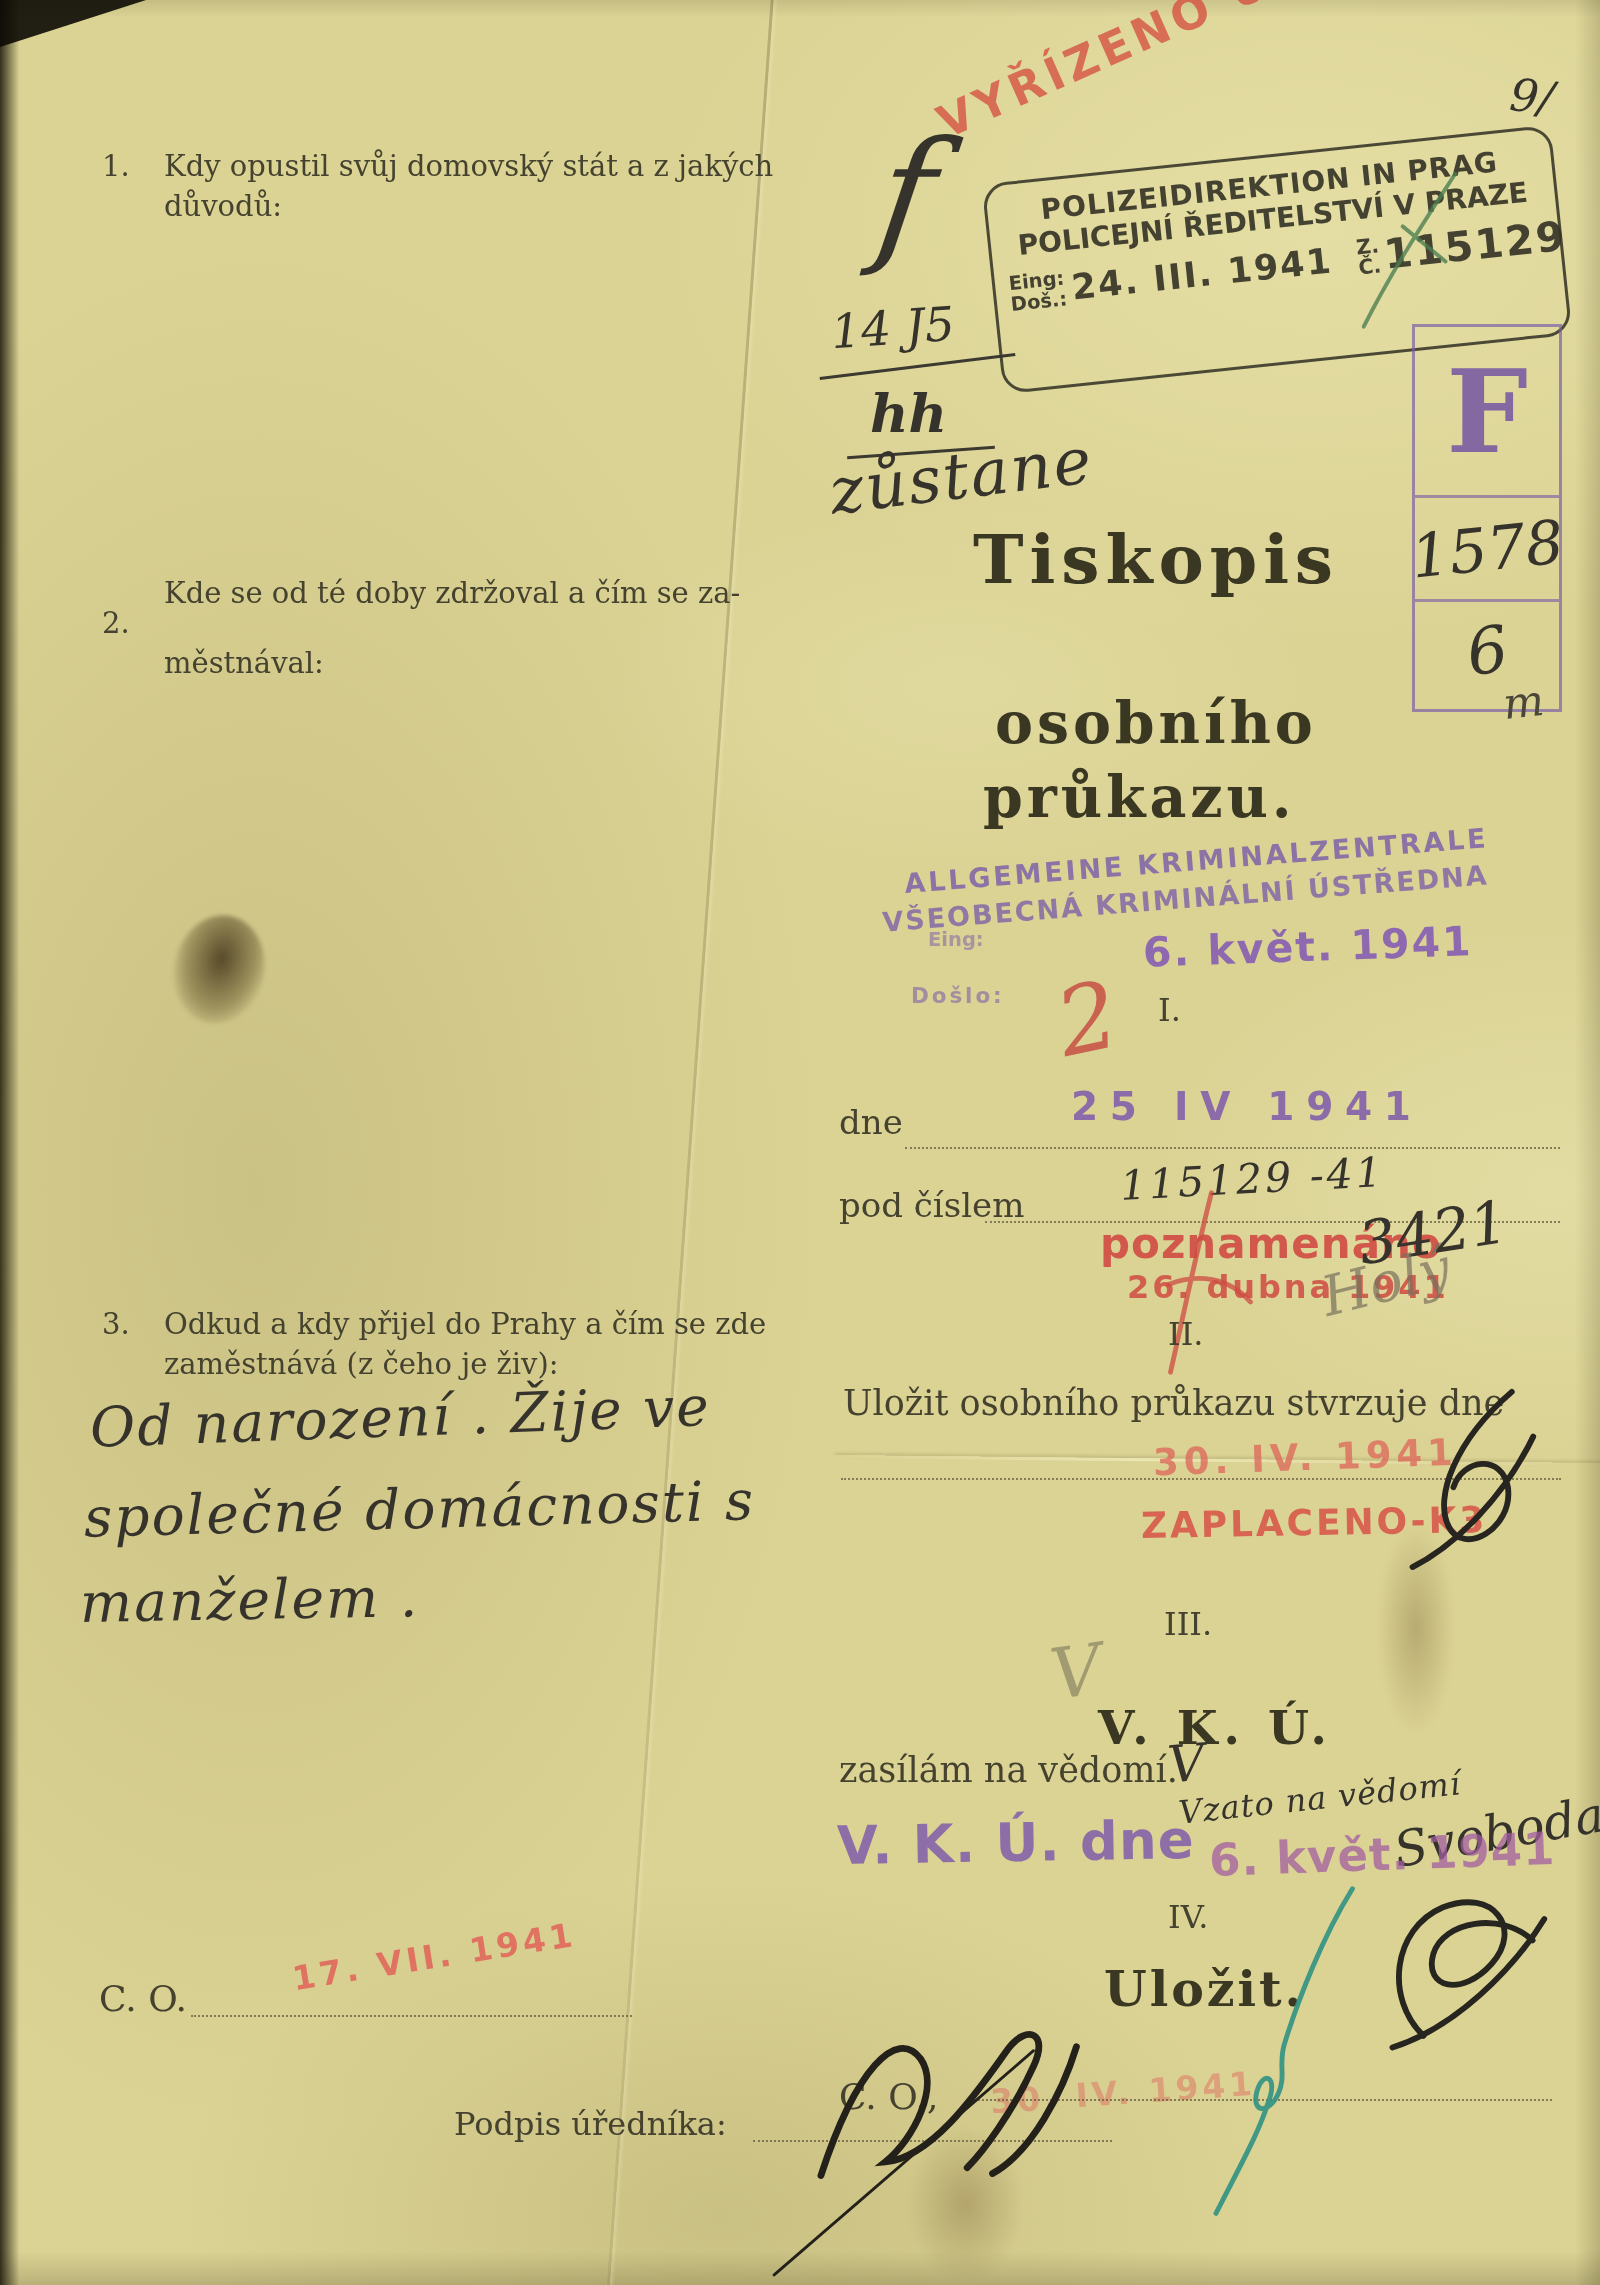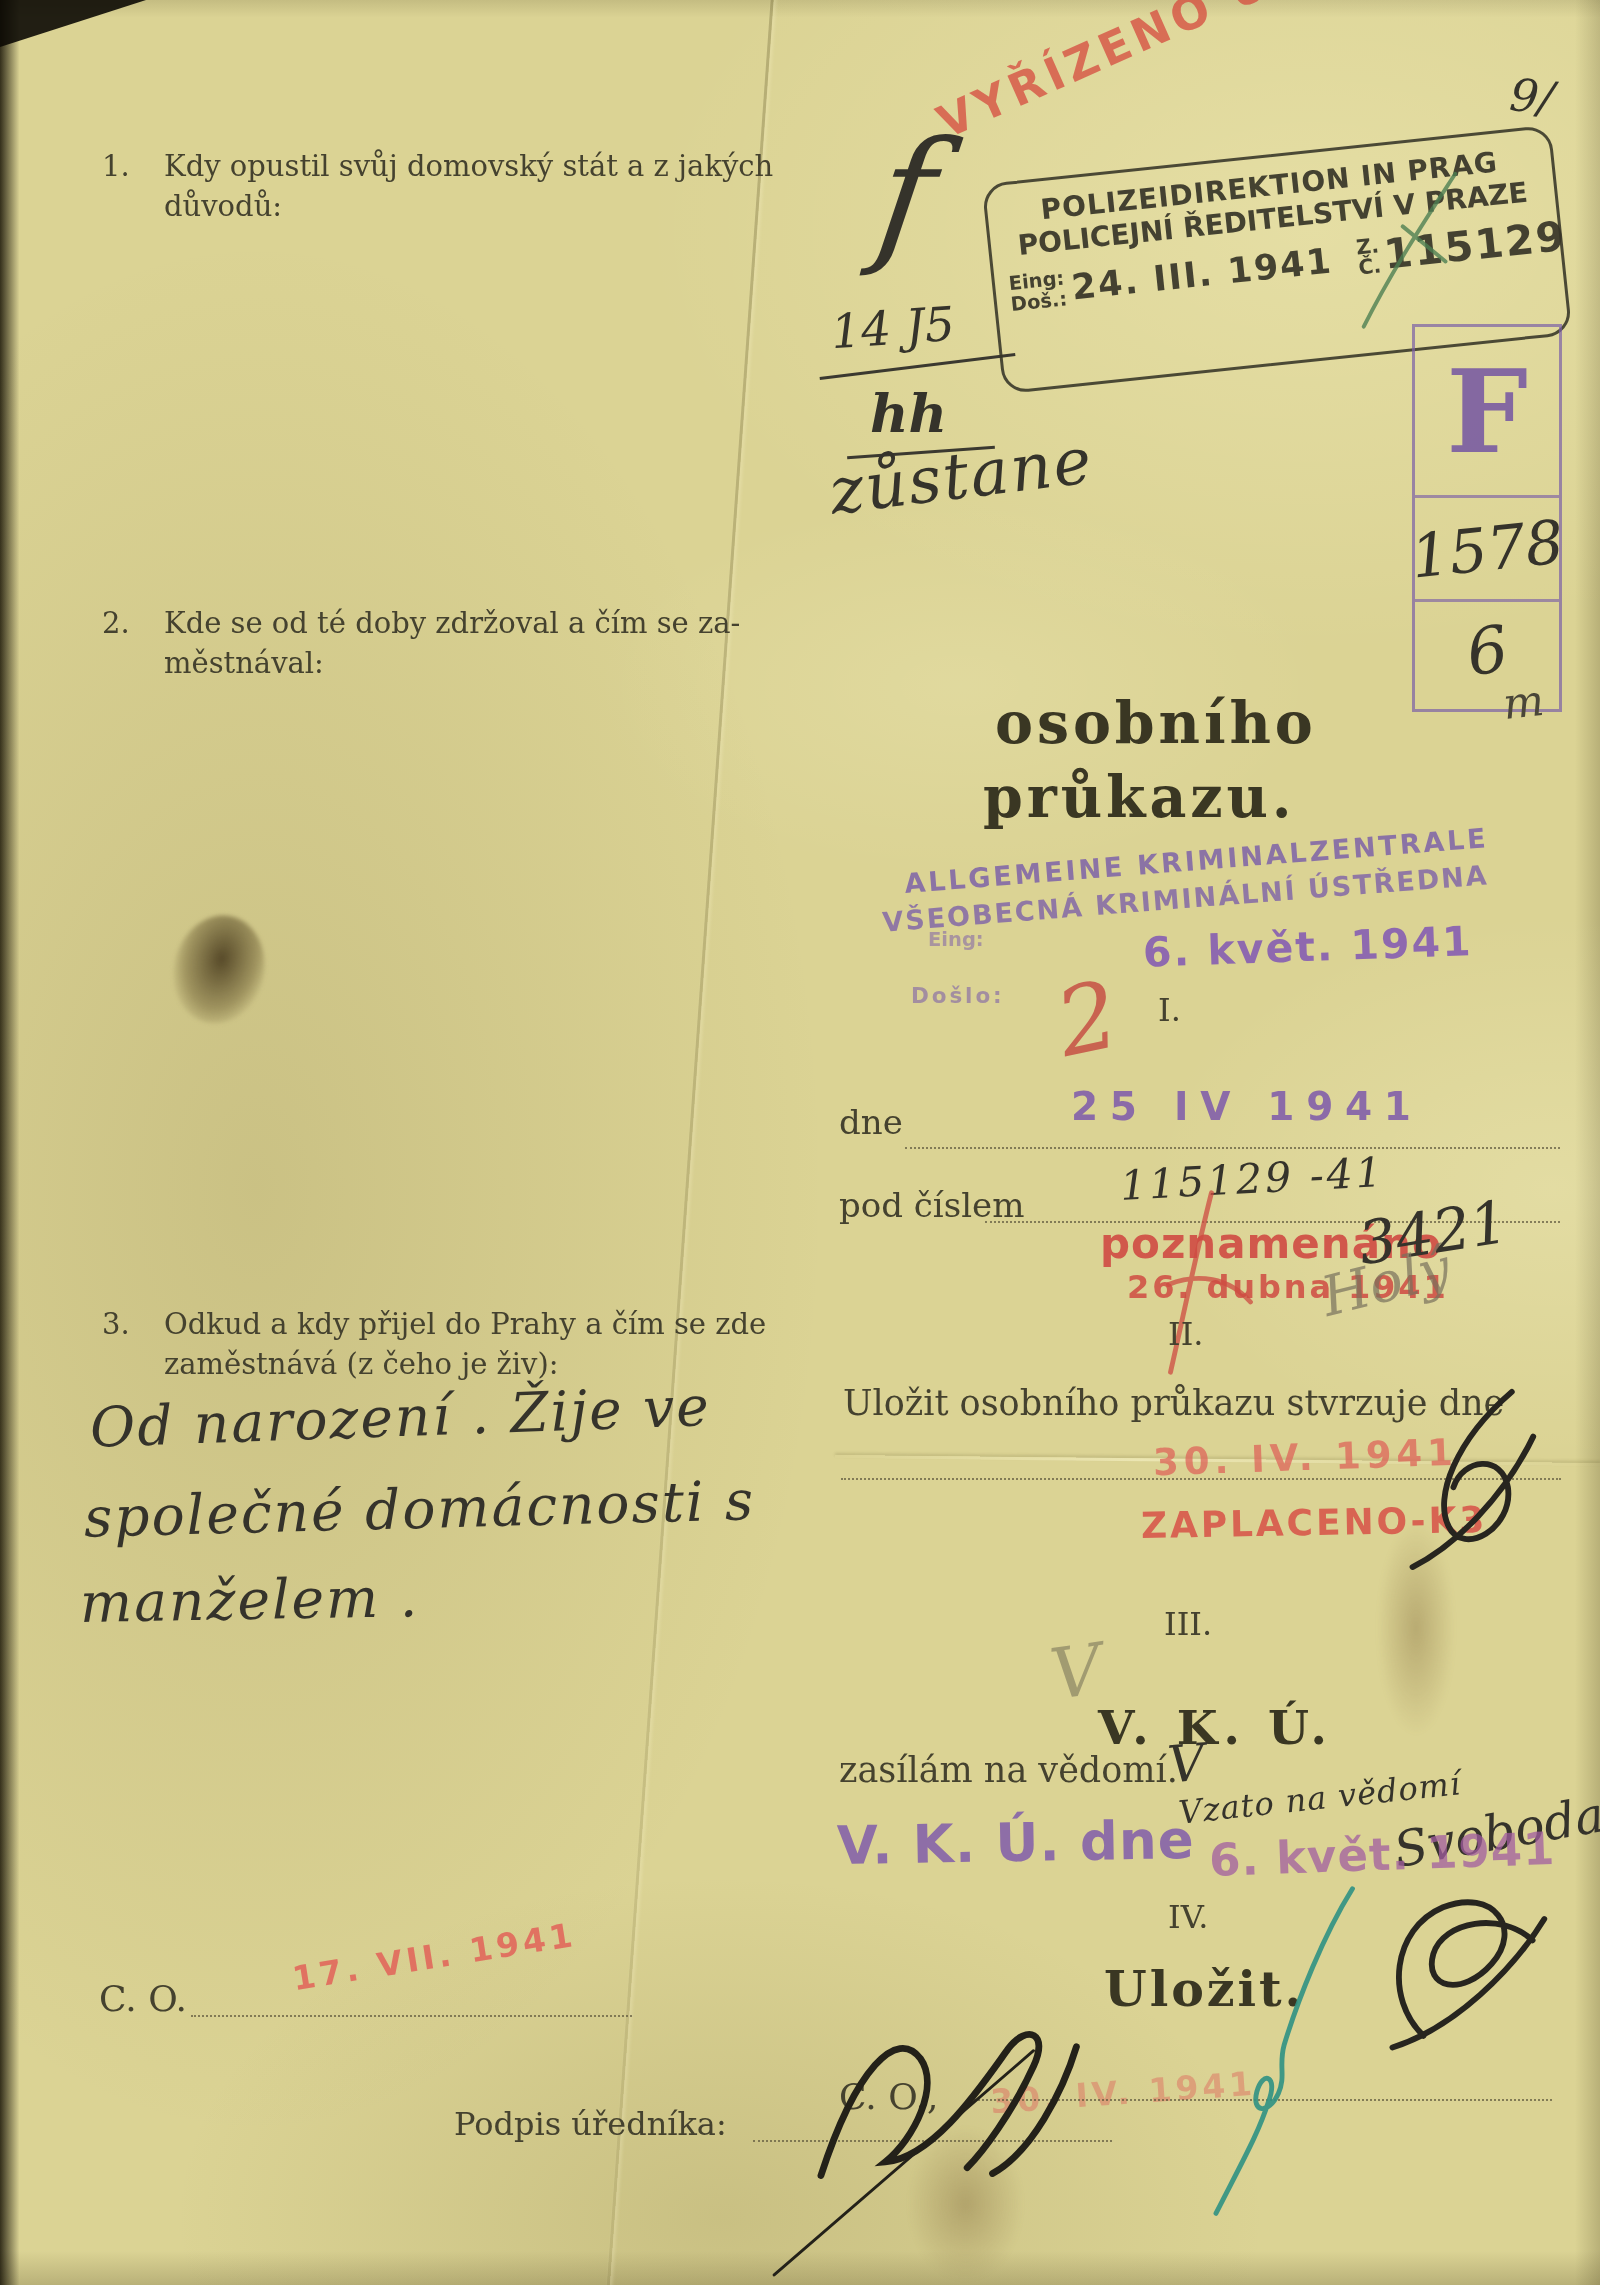--- a/index.html
+++ b/index.html
@@ -58,7 +58,7 @@
   <div class="abs pr q-line" style="left:164px;top:186px;">důvodů:</div>
 
   <div class="abs pr q-line" style="left:102px;top:603px;">2.</div>
-  <div class="abs pr q-line" style="left:164px;top:603px;">Kde se od té doby zdržoval a čím se za-</div>
+  <div class="abs pr q-line" style="left:164px;top:573px;">Kde se od té doby zdržoval a čím se za-</div>
   <div class="abs pr q-line" style="left:164px;top:643px;">městnával:</div>
 
   <div class="abs pr q-line" style="left:102px;top:1304px;">3.</div>

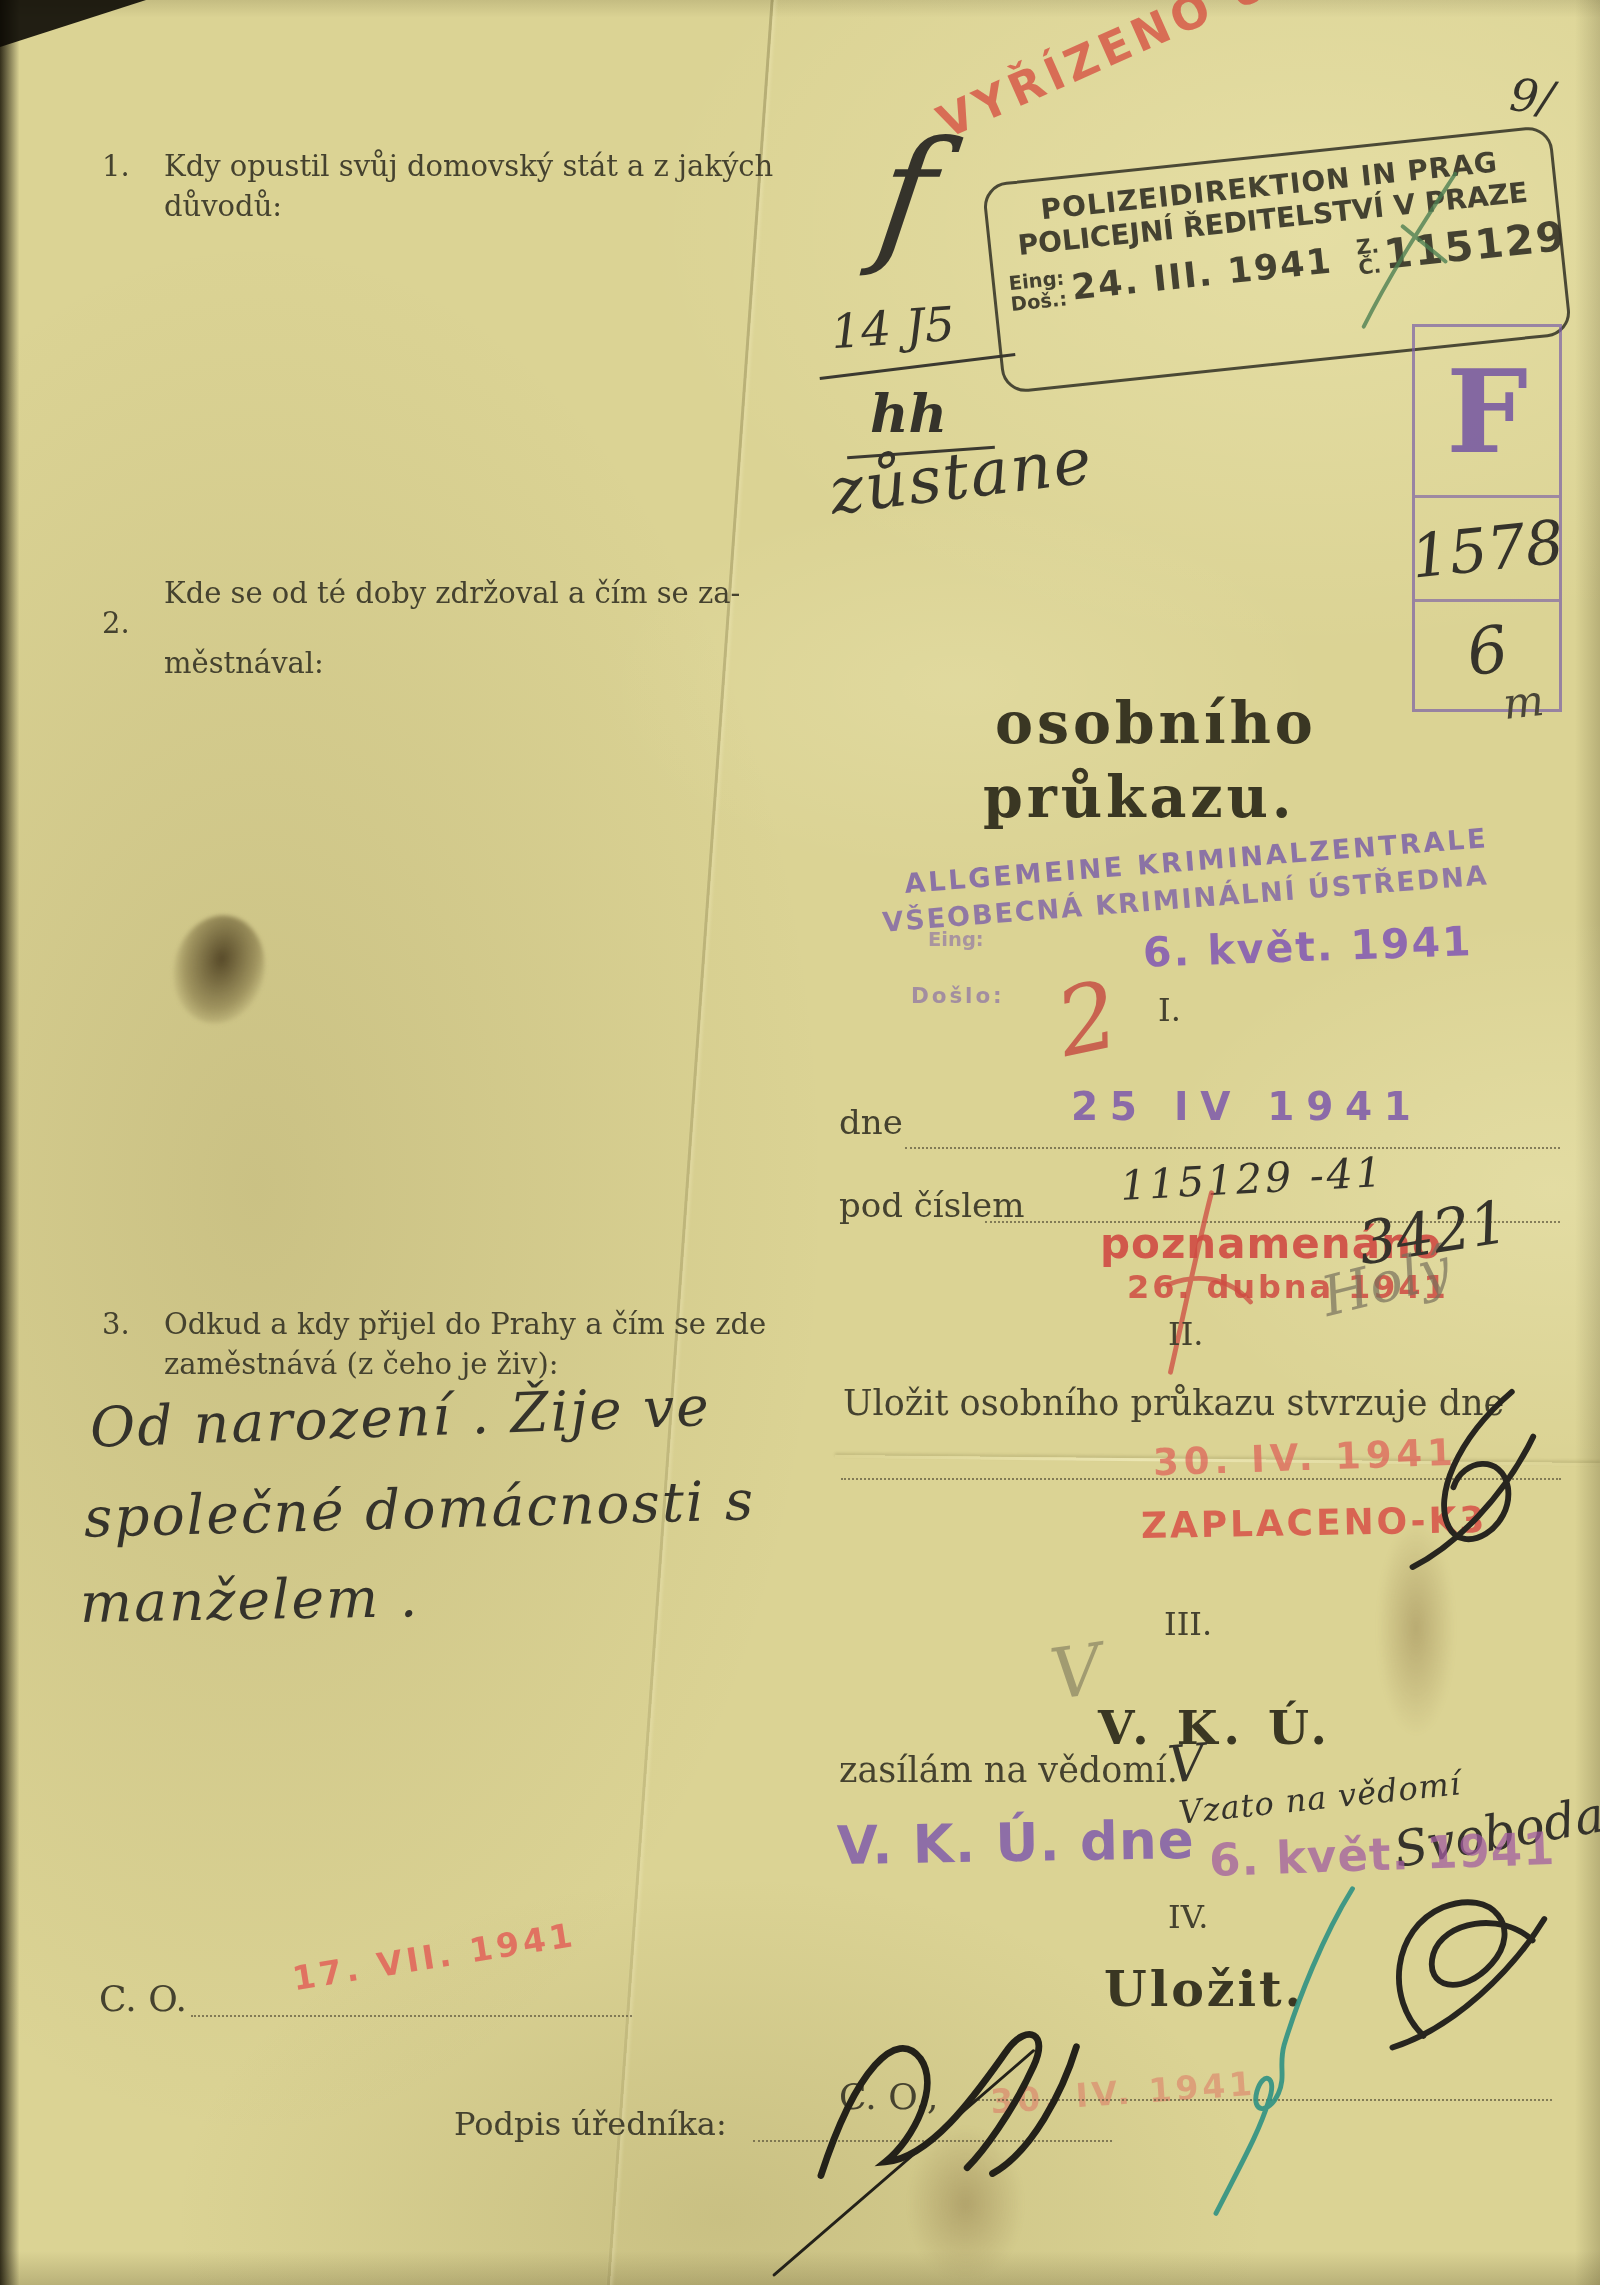--- a/index.html
+++ b/index.html
@@ -120,6 +120,7 @@
     </div>
   </div>
 
+  <div class="abs prb" style="left:973px;top:519px;font-size:68px;letter-spacing:5.9px;white-space:nowrap;">Tiskopis</div>
   <div class="abs prb" style="left:995px;top:689px;font-size:57px;letter-spacing:3.9px;white-space:nowrap;">osobního</div>
   <div class="abs prb" style="left:983px;top:763px;font-size:57px;letter-spacing:3.9px;white-space:nowrap;">průkazu.</div>
 

